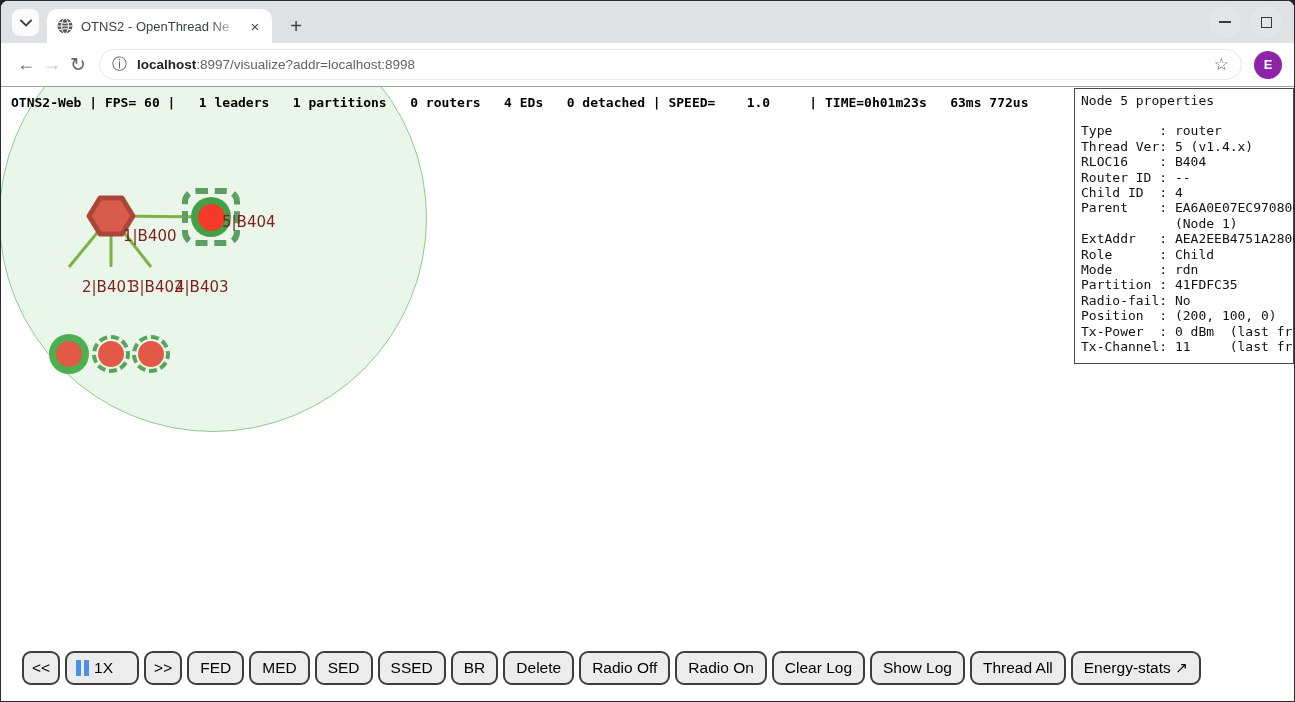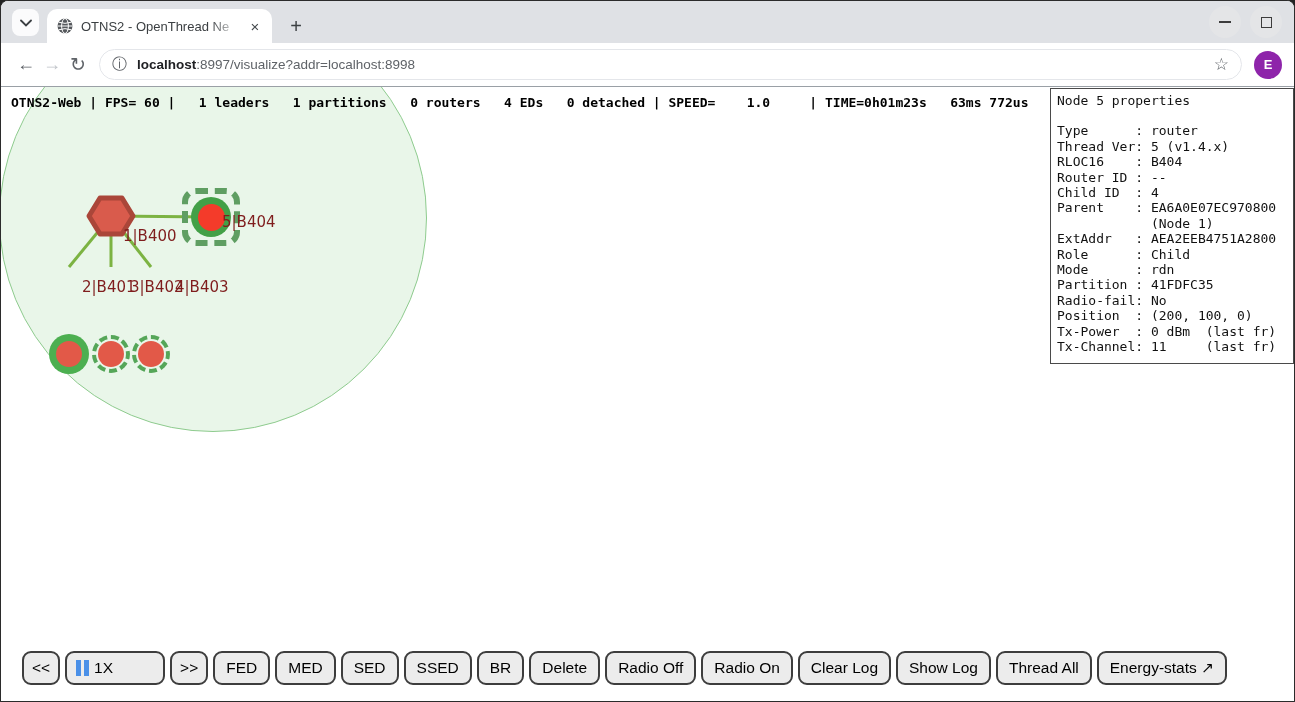--- a/index.html
+++ b/index.html
@@ -125,7 +125,7 @@
 
   
   .props {
-    position:absolute; right:0; top:1px; width:244px; z-index:7;
+    position:absolute; right:0; top:1px; width:220px; z-index:7;
     background:#fff; border:1px solid #4a4a4a;
     font-family:"DejaVu Sans Mono", monospace; font-size:13px; line-height:15.4px;
     color:#111; padding:4px 6px 8px 6px;

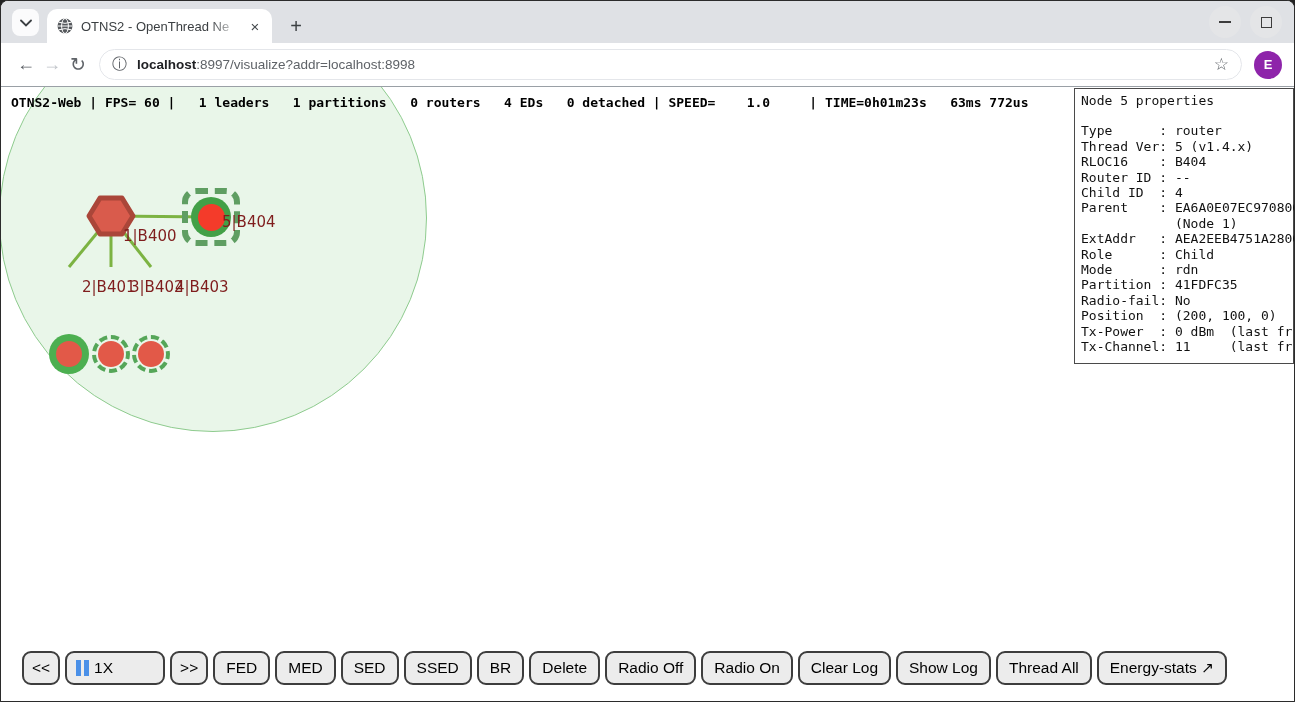--- a/index.html
+++ b/index.html
@@ -144,7 +144,7 @@
     padding:0 11px; white-space:nowrap; cursor:pointer;
   }
   .sim-btn.small { padding:0 8px; }
-  .sim-btn.speed { width:100px; justify-content:flex-start; padding-left:9px; }
+  .sim-btn.speed { width:74px; justify-content:flex-start; padding-left:9px; }
   .pause-icon { display:flex; gap:3px; margin-right:5px; }
   .pause-icon i { display:block; width:5px; height:16px; background:#4a90e8; }
 </style>

